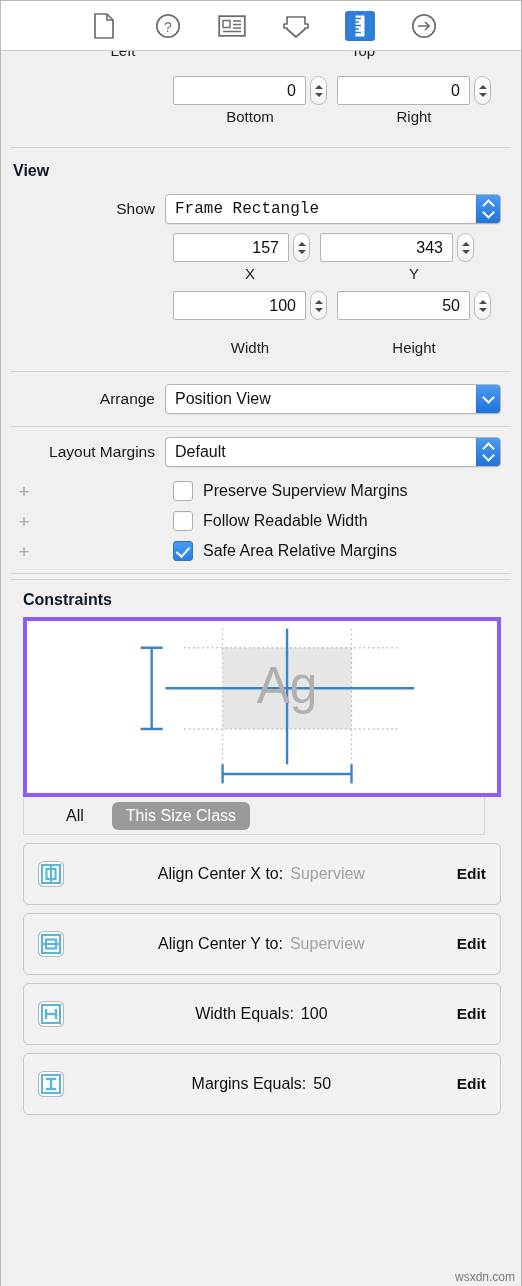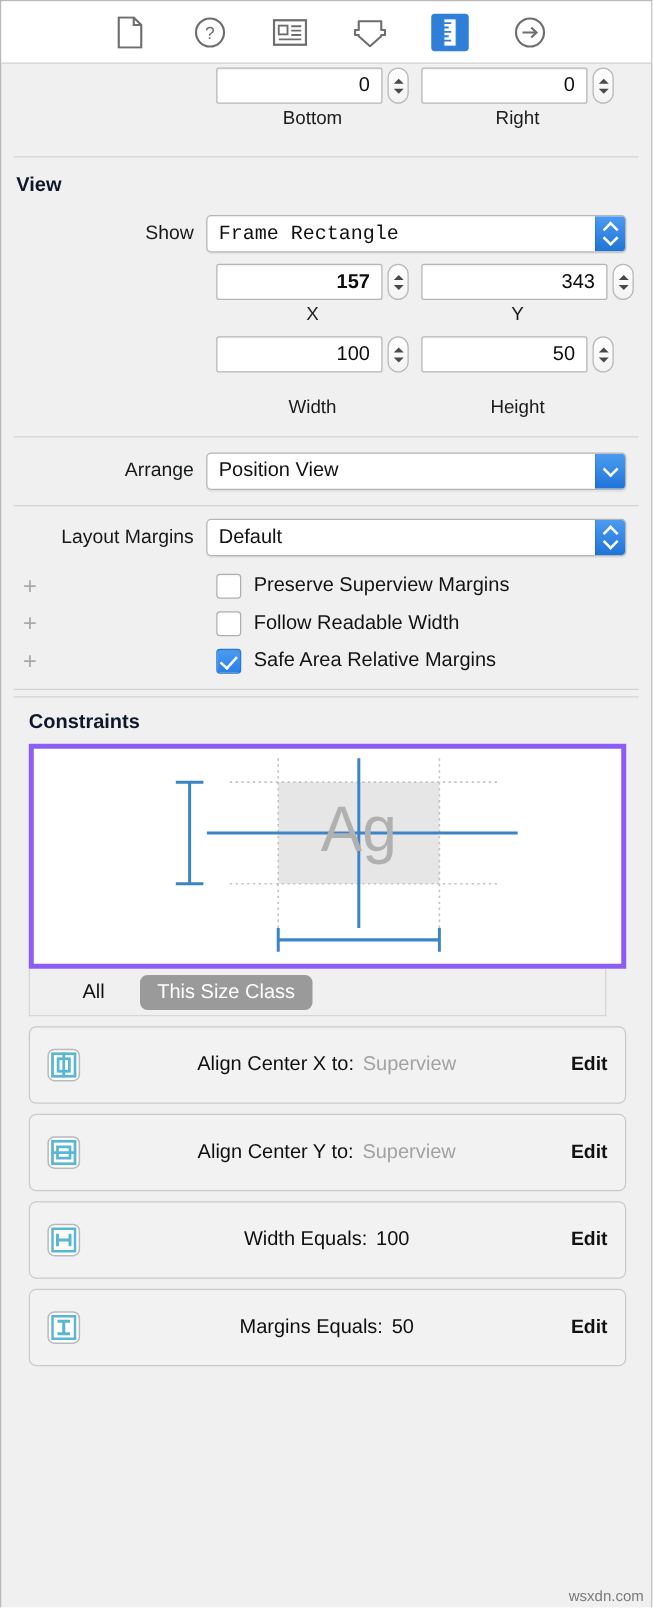--- a/index.html
+++ b/index.html
@@ -233,6 +233,15 @@
     </div>
   </div>
 
+  <div style="height:22px; display:flex; padding:0 12px; overflow:hidden;">
+    <div style="width:220px; overflow:hidden; height:22px;">
+      <div class="sublabel" style="margin-top:-9px;">Left</div>
+    </div>
+    <div style="width:20px;"></div>
+    <div style="width:220px; overflow:hidden; height:22px;">
+      <div class="sublabel" style="margin-top:-9px;">Top</div>
+    </div>
+  </div>
 
   <div class="row" style="margin-top:3px;">
     <div style="width:160px;"></div>

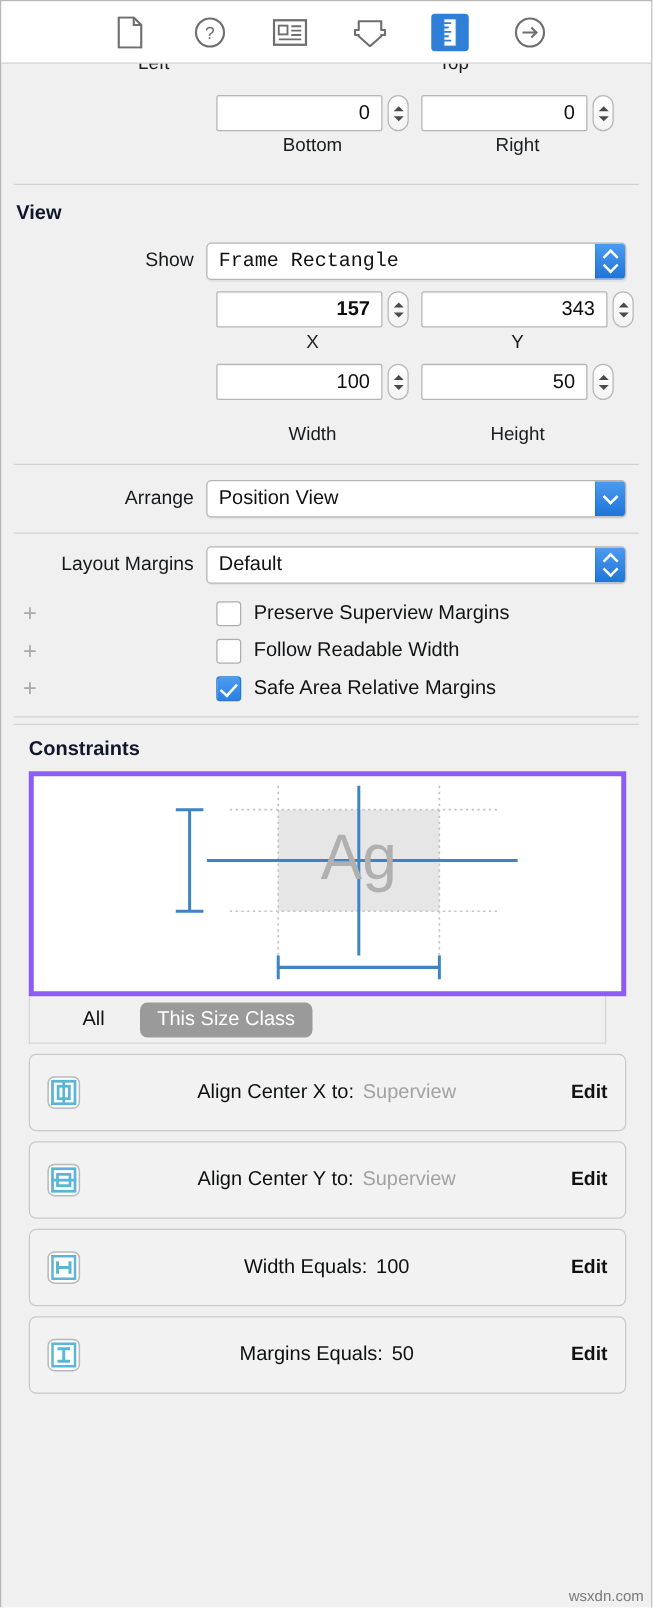--- a/index.html
+++ b/index.html
@@ -288,7 +288,7 @@
   <div class="row" style="margin-top:9px;">
     <div style="width:160px;"></div>
     <div class="field-wrap">
-      <div class="tfield" style="width:133px;font-weight:bold;">157</div>
+      <div class="tfield" style="width:116px;">157</div>
       <div class="stepper">
           <i class="up"></i>
           <i class="dn"></i>

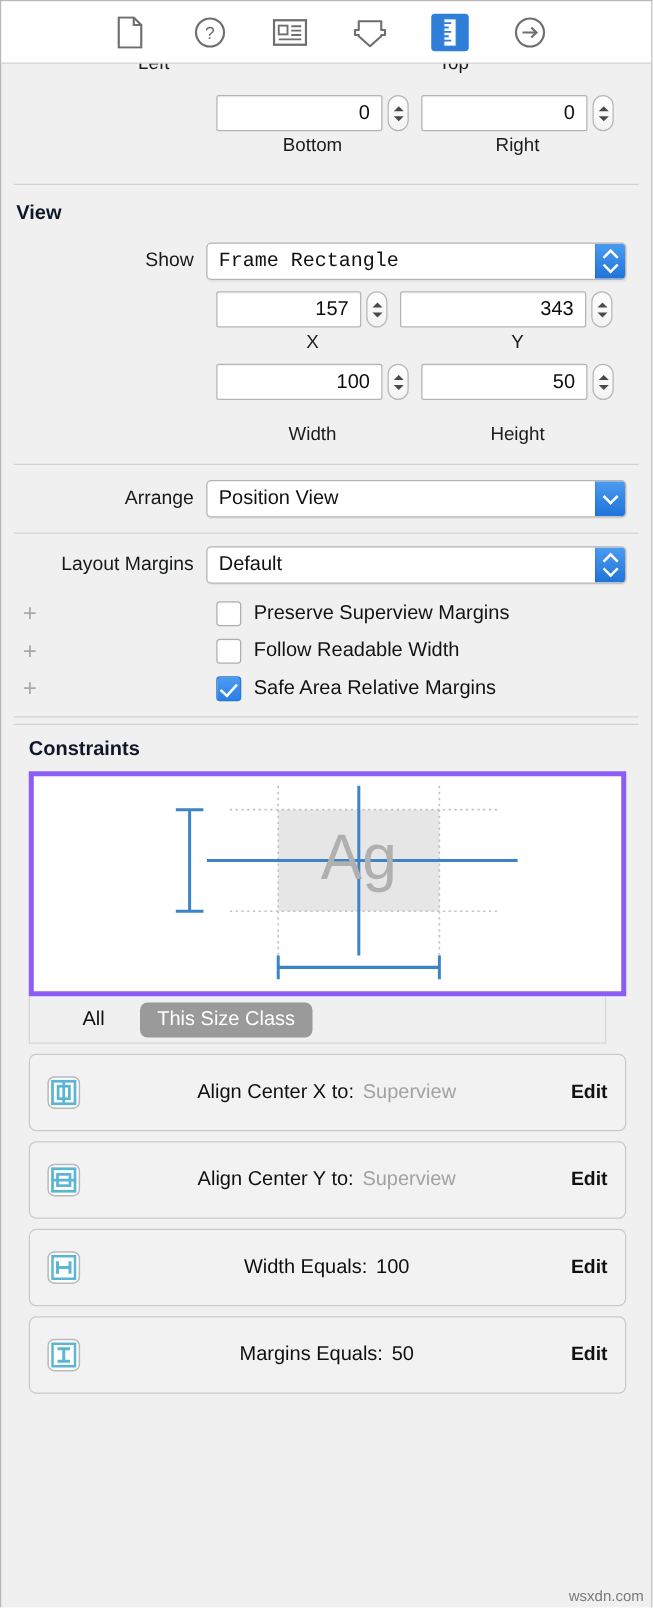--- a/index.html
+++ b/index.html
@@ -296,7 +296,7 @@
     </div>
     <div style="width:10px;"></div>
     <div class="field-wrap">
-      <div class="tfield" style="width:149px;">343</div>
+      <div class="tfield" style="width:133px;">343</div>
       <div class="stepper">
           <i class="up"></i>
           <i class="dn"></i>

